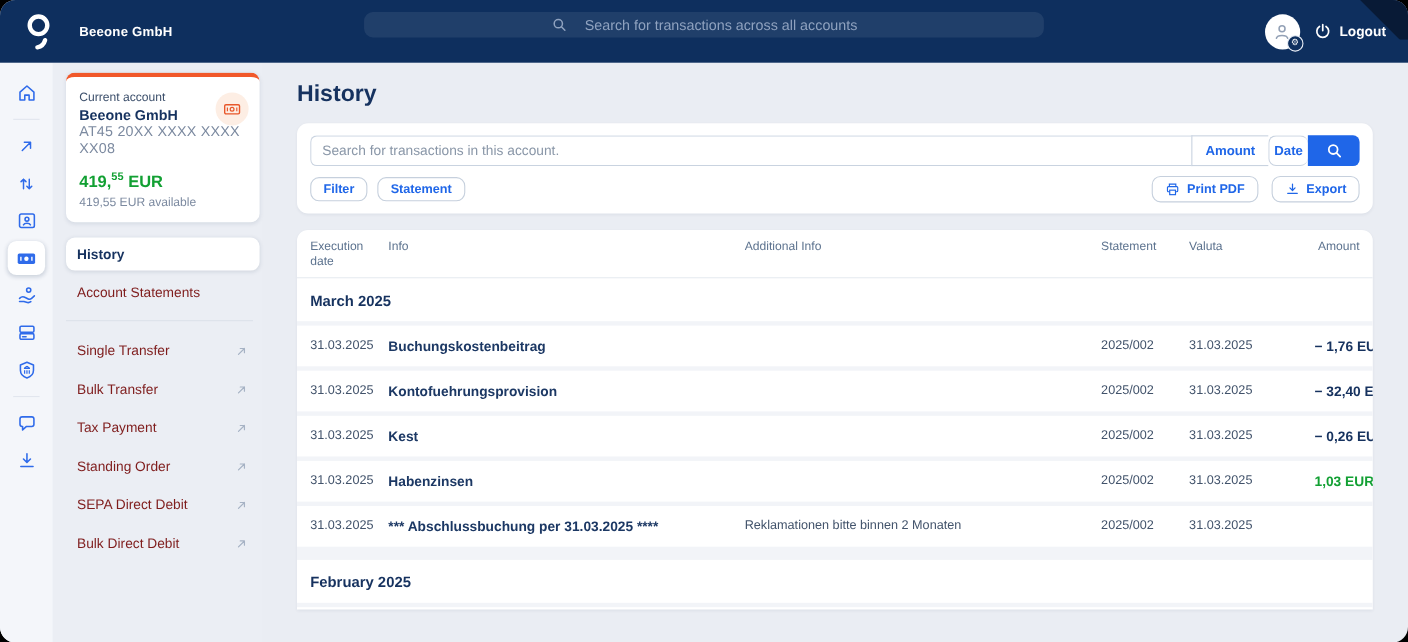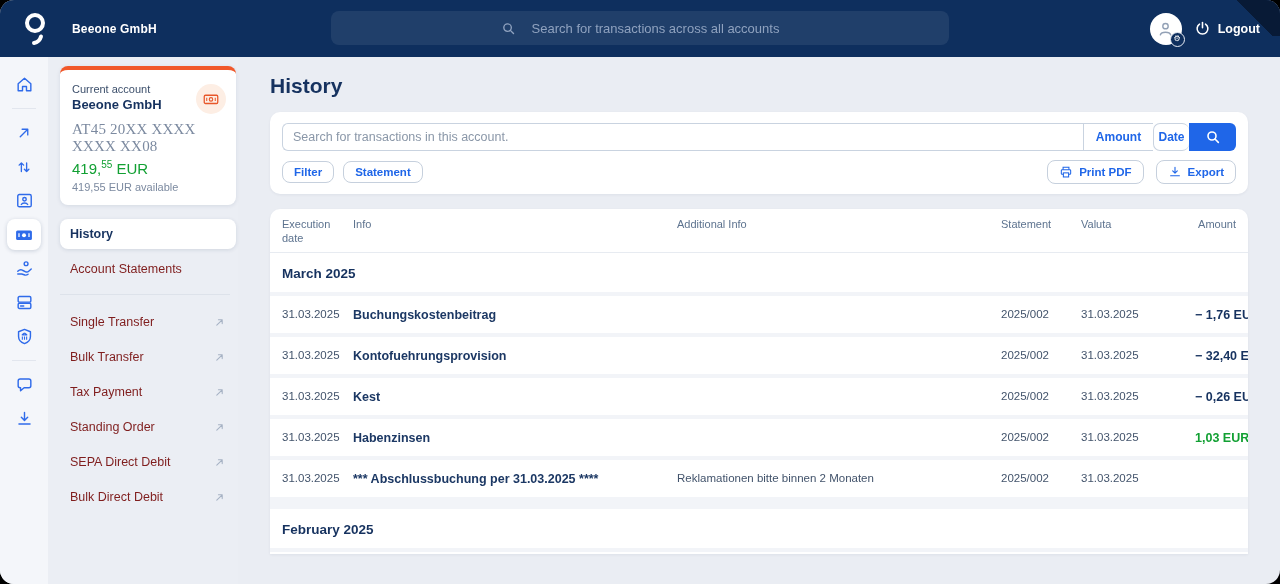--- a/index.html
+++ b/index.html
@@ -13,7 +13,7 @@
   .logo { margin-left:22px; display:flex; align-items:center; }
   .company { color:#fff; font-size:12px; font-weight:bold; margin-left:24px; letter-spacing:.2px; }
   .global-search { position:absolute; left:50%; top:11px; transform:translateX(-50%);
-                   width:618px; height:34px; border-radius:8px; background:rgba(255,255,255,.08);
+                   width:618px; height:23px; border-radius:8px; background:rgba(255,255,255,.08);
                    display:flex; align-items:center; justify-content:center; gap:16px; cursor:text; }
   .global-search .ph { color:#8fa2bf; font-size:13px; }
   .top-right { position:absolute; right:20px; top:0; height:57px; display:flex; align-items:center; gap:12px; }

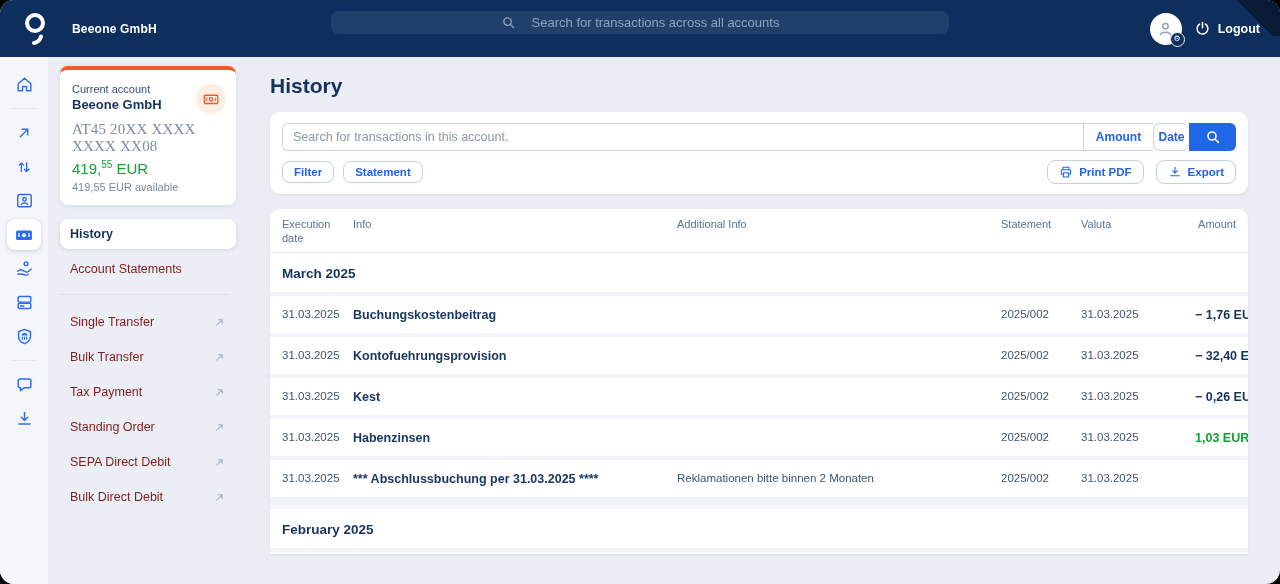--- a/index.html
+++ b/index.html
@@ -38,7 +38,7 @@
                   box-shadow:0 1px 4px rgba(13,38,76,.10); padding:13px 12px 12px 12px; position:relative; }
   .ac-type { font-size:11px; color:#3c4f6b; }
   .ac-name { font-size:13px; font-weight:bold; color:#16325f; margin-top:2px; }
-  .ac-iban { font-size:15px; color:#7c8aa0; margin-top:9px; letter-spacing:.2px;font-family:Liberation Serif, serif; }
+  .ac-iban { font-size:13px; color:#7c8aa0; letter-spacing:.2px; }
   .ac-balance { font-size:15px; font-weight:normal; color:#12a033; margin-top:4px; }
   .ac-balance sup { font-size:10px; }
   .ac-available { font-size:11px; color:#7c8aa0; margin-top:4px; }

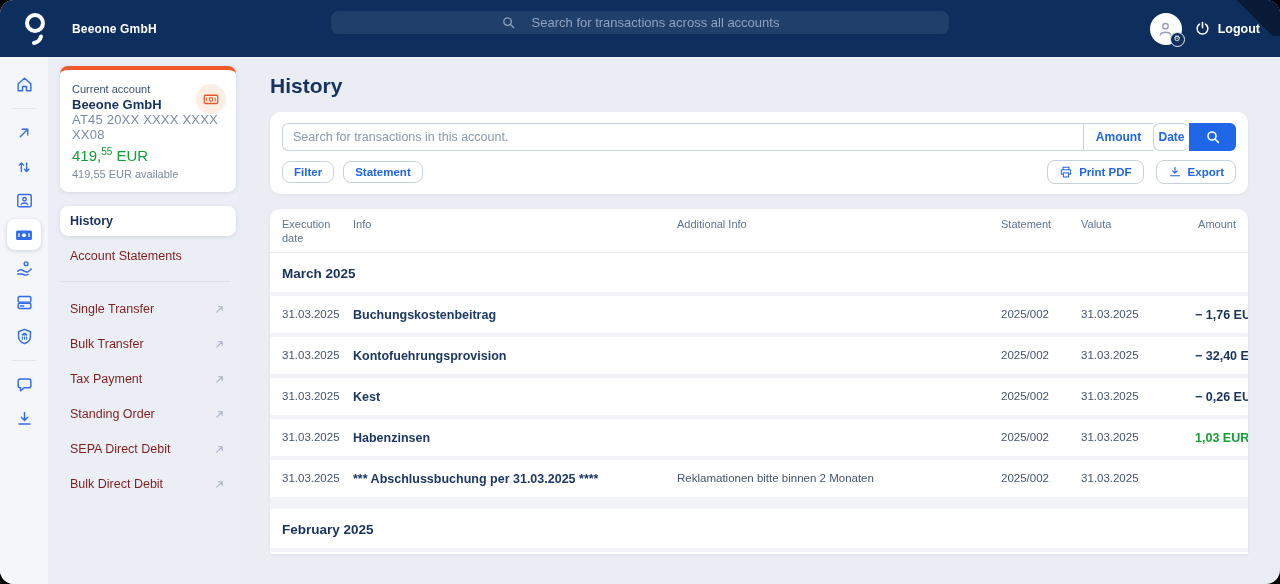--- a/index.html
+++ b/index.html
@@ -39,7 +39,7 @@
   .ac-type { font-size:11px; color:#3c4f6b; }
   .ac-name { font-size:13px; font-weight:bold; color:#16325f; margin-top:2px; }
   .ac-iban { font-size:13px; color:#7c8aa0; letter-spacing:.2px; }
-  .ac-balance { font-size:15px; font-weight:normal; color:#12a033; margin-top:4px; }
+  .ac-balance { font-size:15px; font-weight:bold; color:#12a033; margin-top:14px; }
   .ac-balance sup { font-size:10px; }
   .ac-available { font-size:11px; color:#7c8aa0; margin-top:4px; }
   .ac-icon { position:absolute; top:14px; right:10px; width:30px; height:30px; border-radius:50%;

